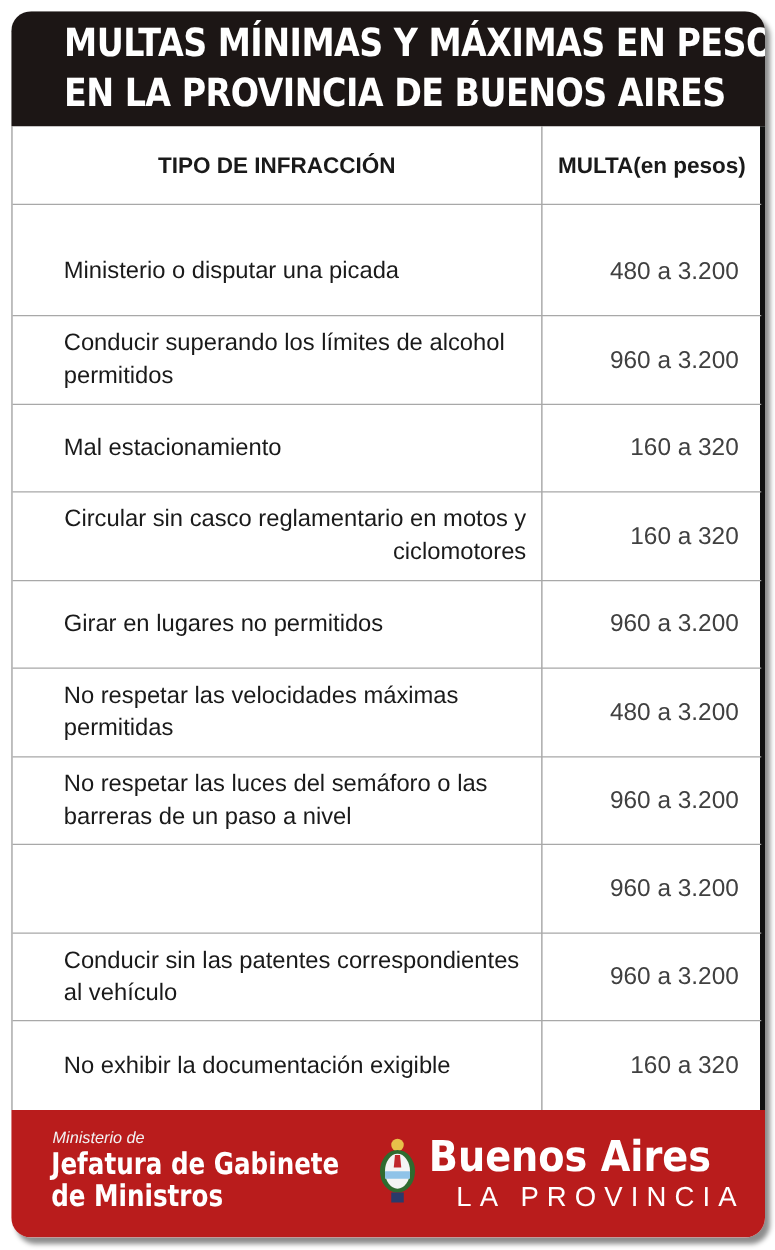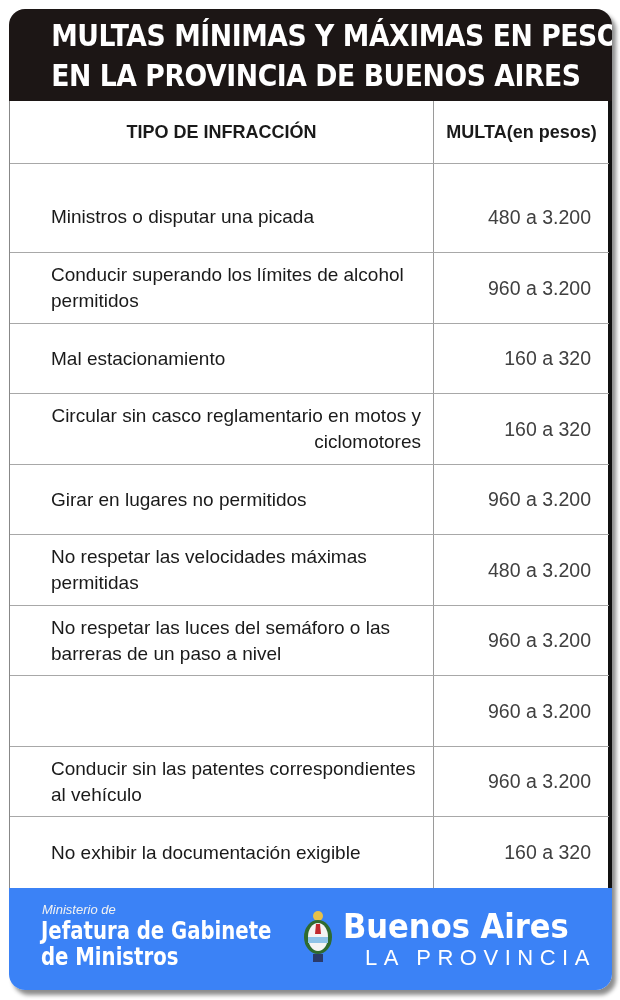--- a/index.html
+++ b/index.html
@@ -98,7 +98,7 @@
     </div>
 
     <div class="row" style="top:81px;height:71px;">
-      <div class="cell-type">Ministros o disputar una picada</div>
+      <div class="cell-type">Ministerio o disputar una picada</div>
       <div class="cell-fine">480 a 3.200</div>
     </div>
     <div class="row" style="top:152px;height:71px;">

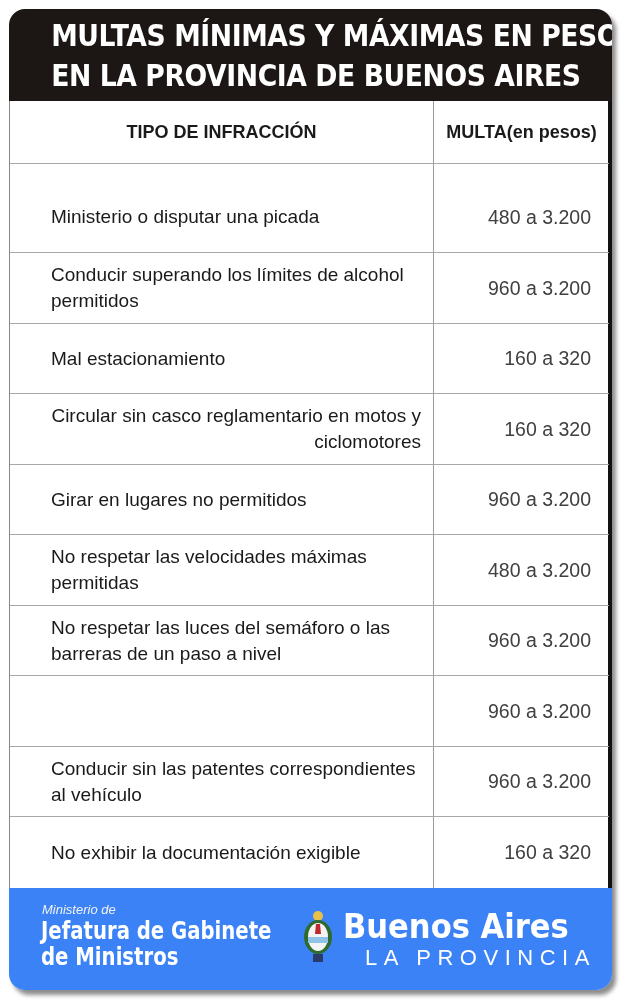--- a/index.html
+++ b/index.html
@@ -53,7 +53,7 @@
     }
     .footer {
       position: absolute; left: 0; top: 879px; width: 603px; height: 102px;
-      background: #3b82f6; color: #ffffff;
+      background: #b91c1c; color: #ffffff;
     }
     .ministerio-small {
       position: absolute; left: 33px; top: 14px; font-size: 13px; font-style: italic; color: #f2f2f2;

